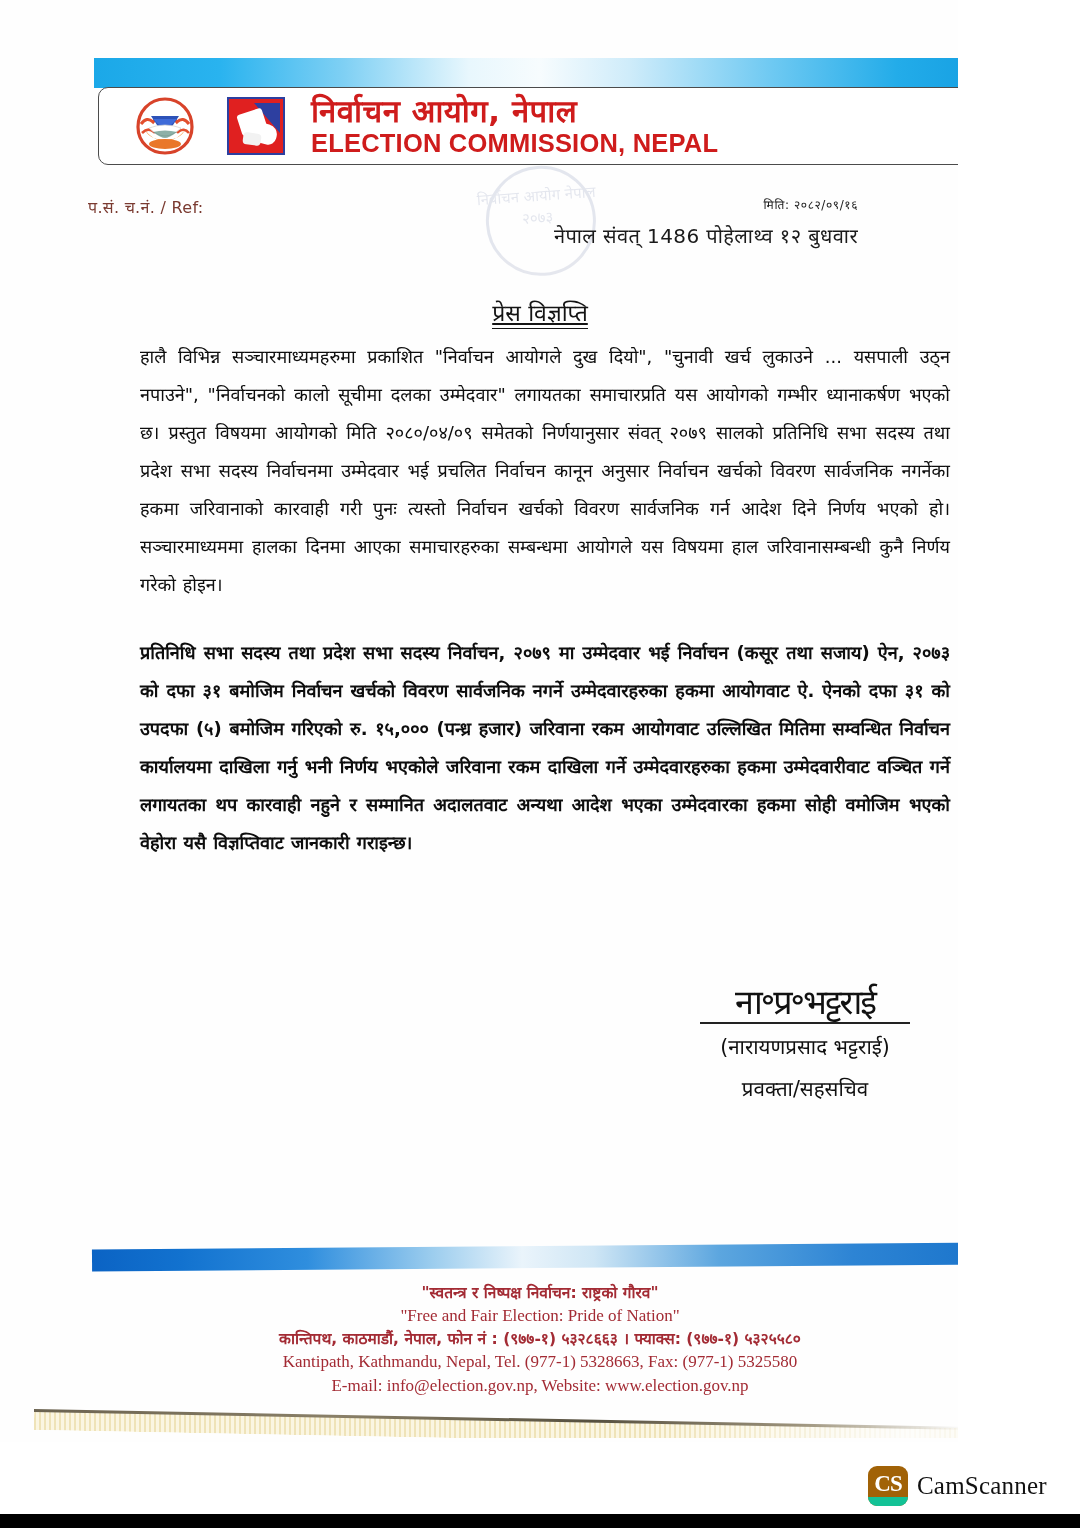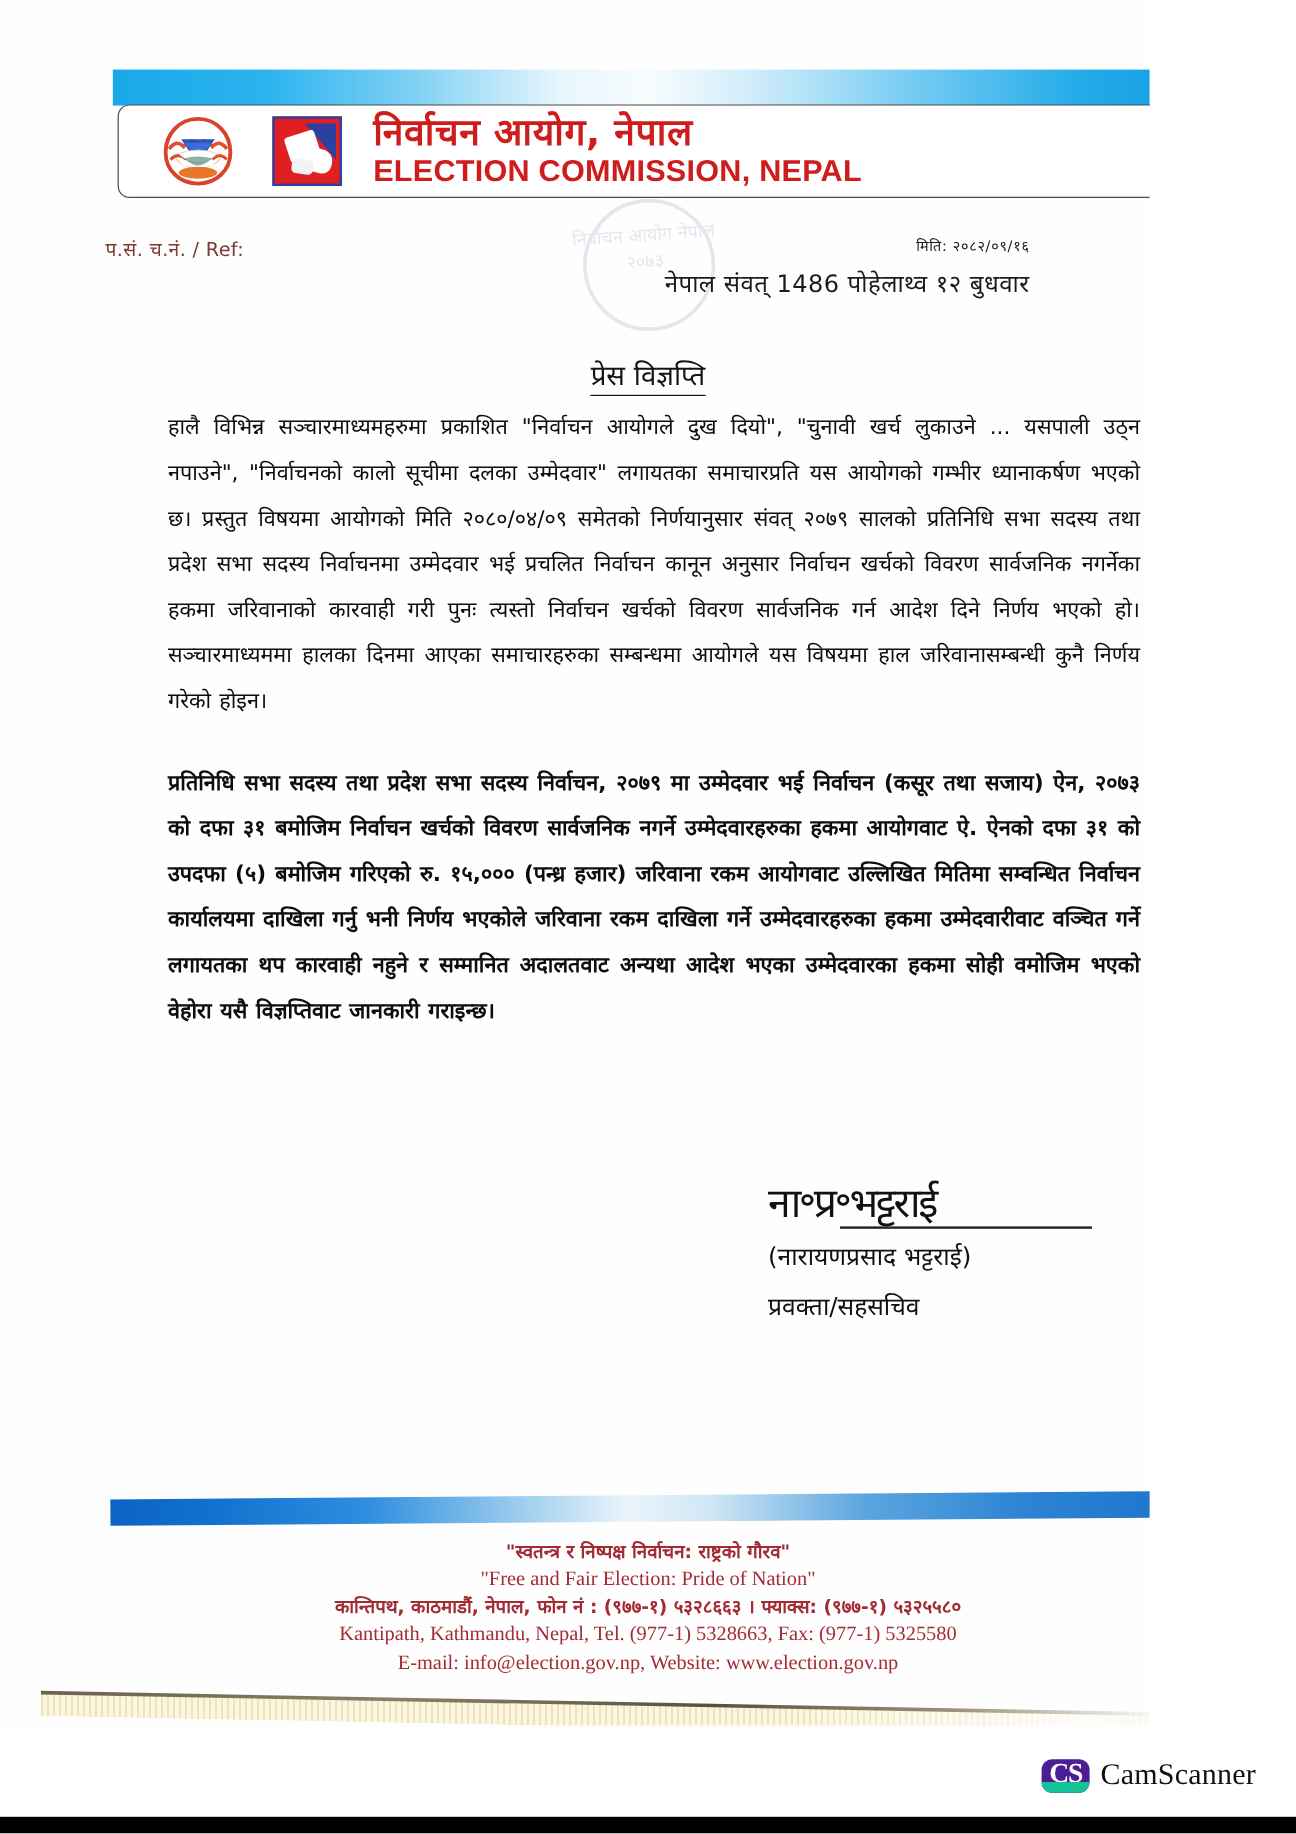--- a/index.html
+++ b/index.html
@@ -209,6 +209,7 @@
   .doc-title span {
     border-bottom: 1.4px solid #141414;
     padding-bottom: 2px;
+    text-decoration: underline;
   }
 
   .body-wrap {

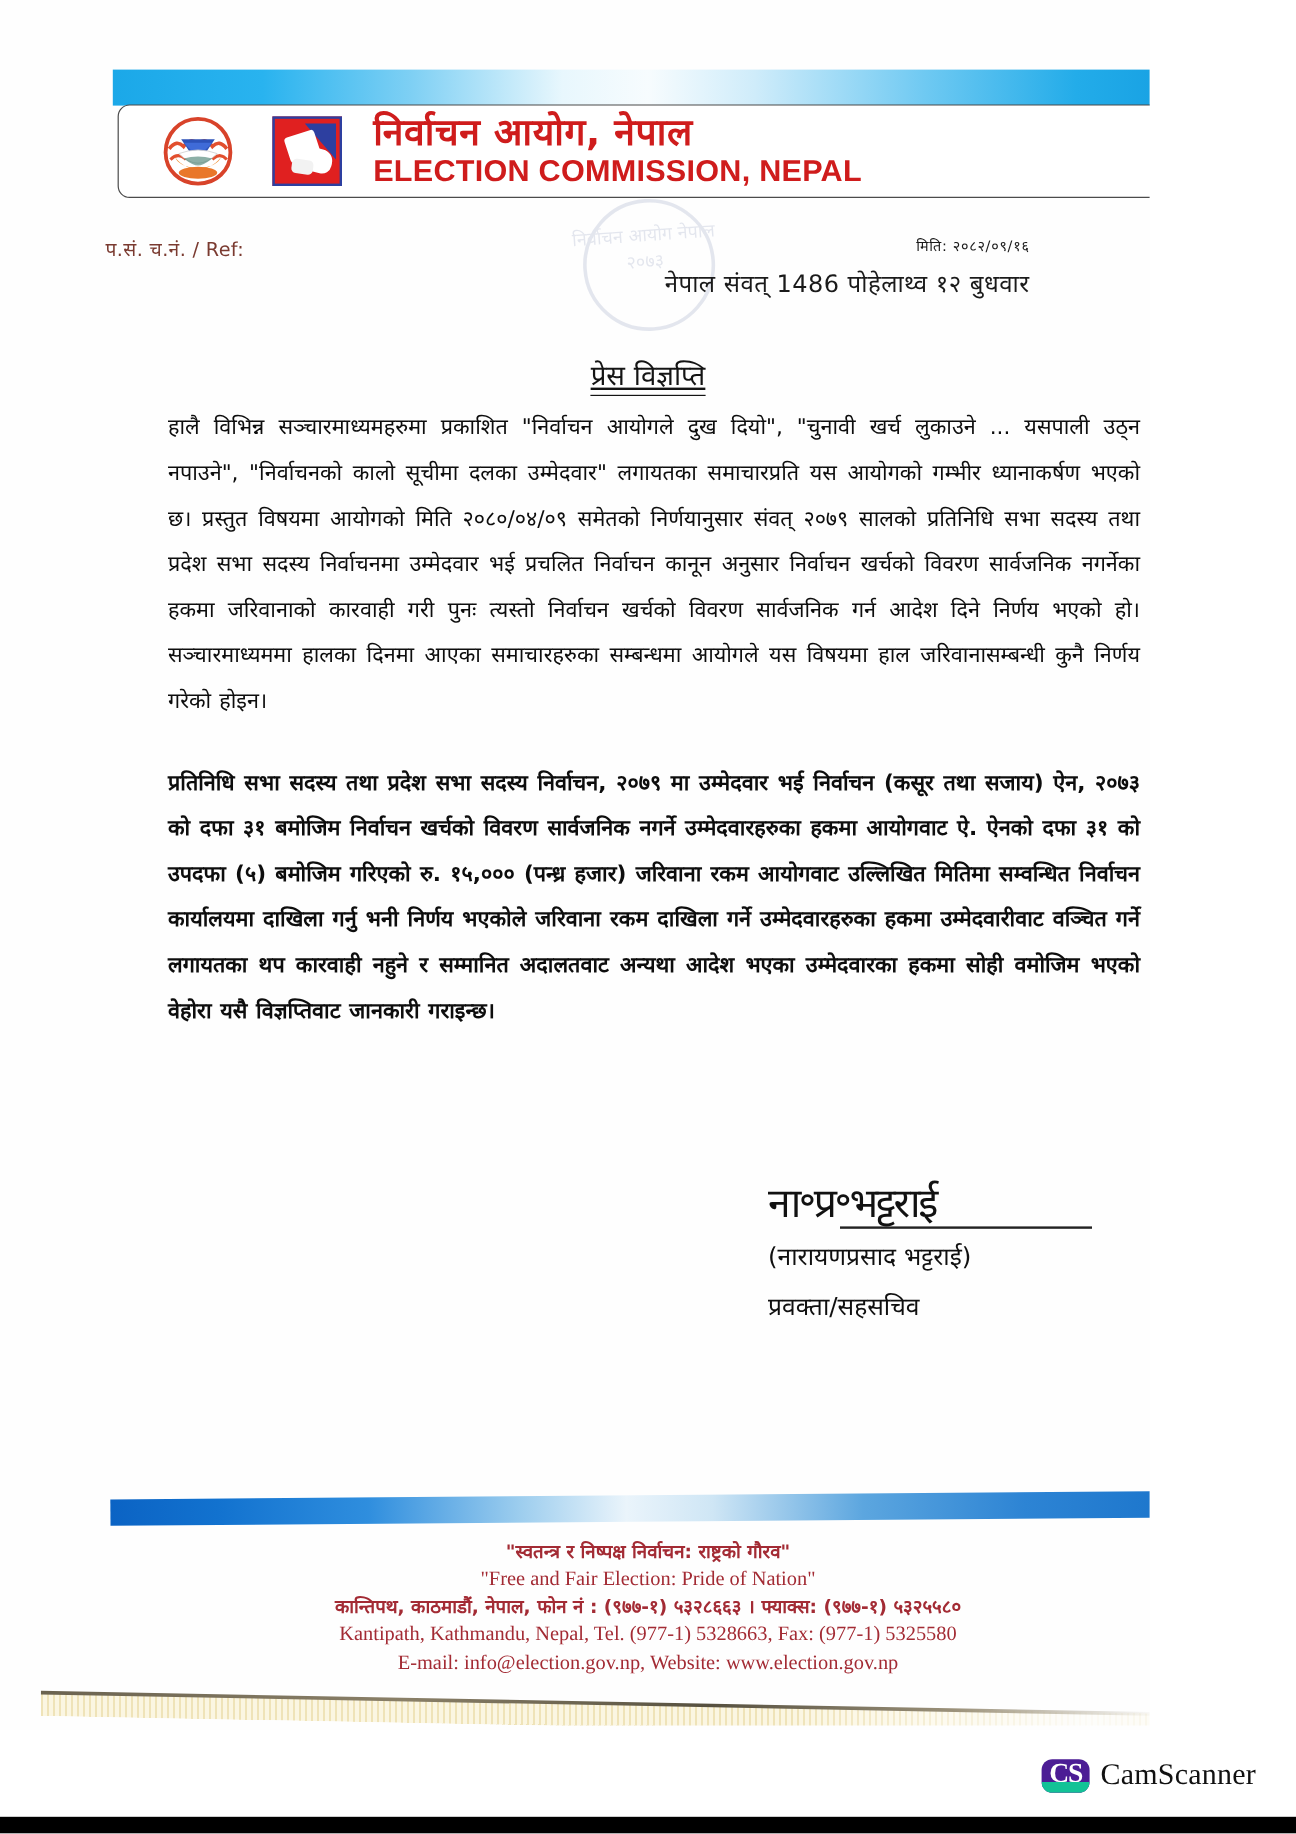--- a/index.html
+++ b/index.html
@@ -236,6 +236,7 @@
     left: 640px;
     top: 978px;
     width: 330px;
+    text-align: center;
   }
   .sig-scribble {
     height: 42px;

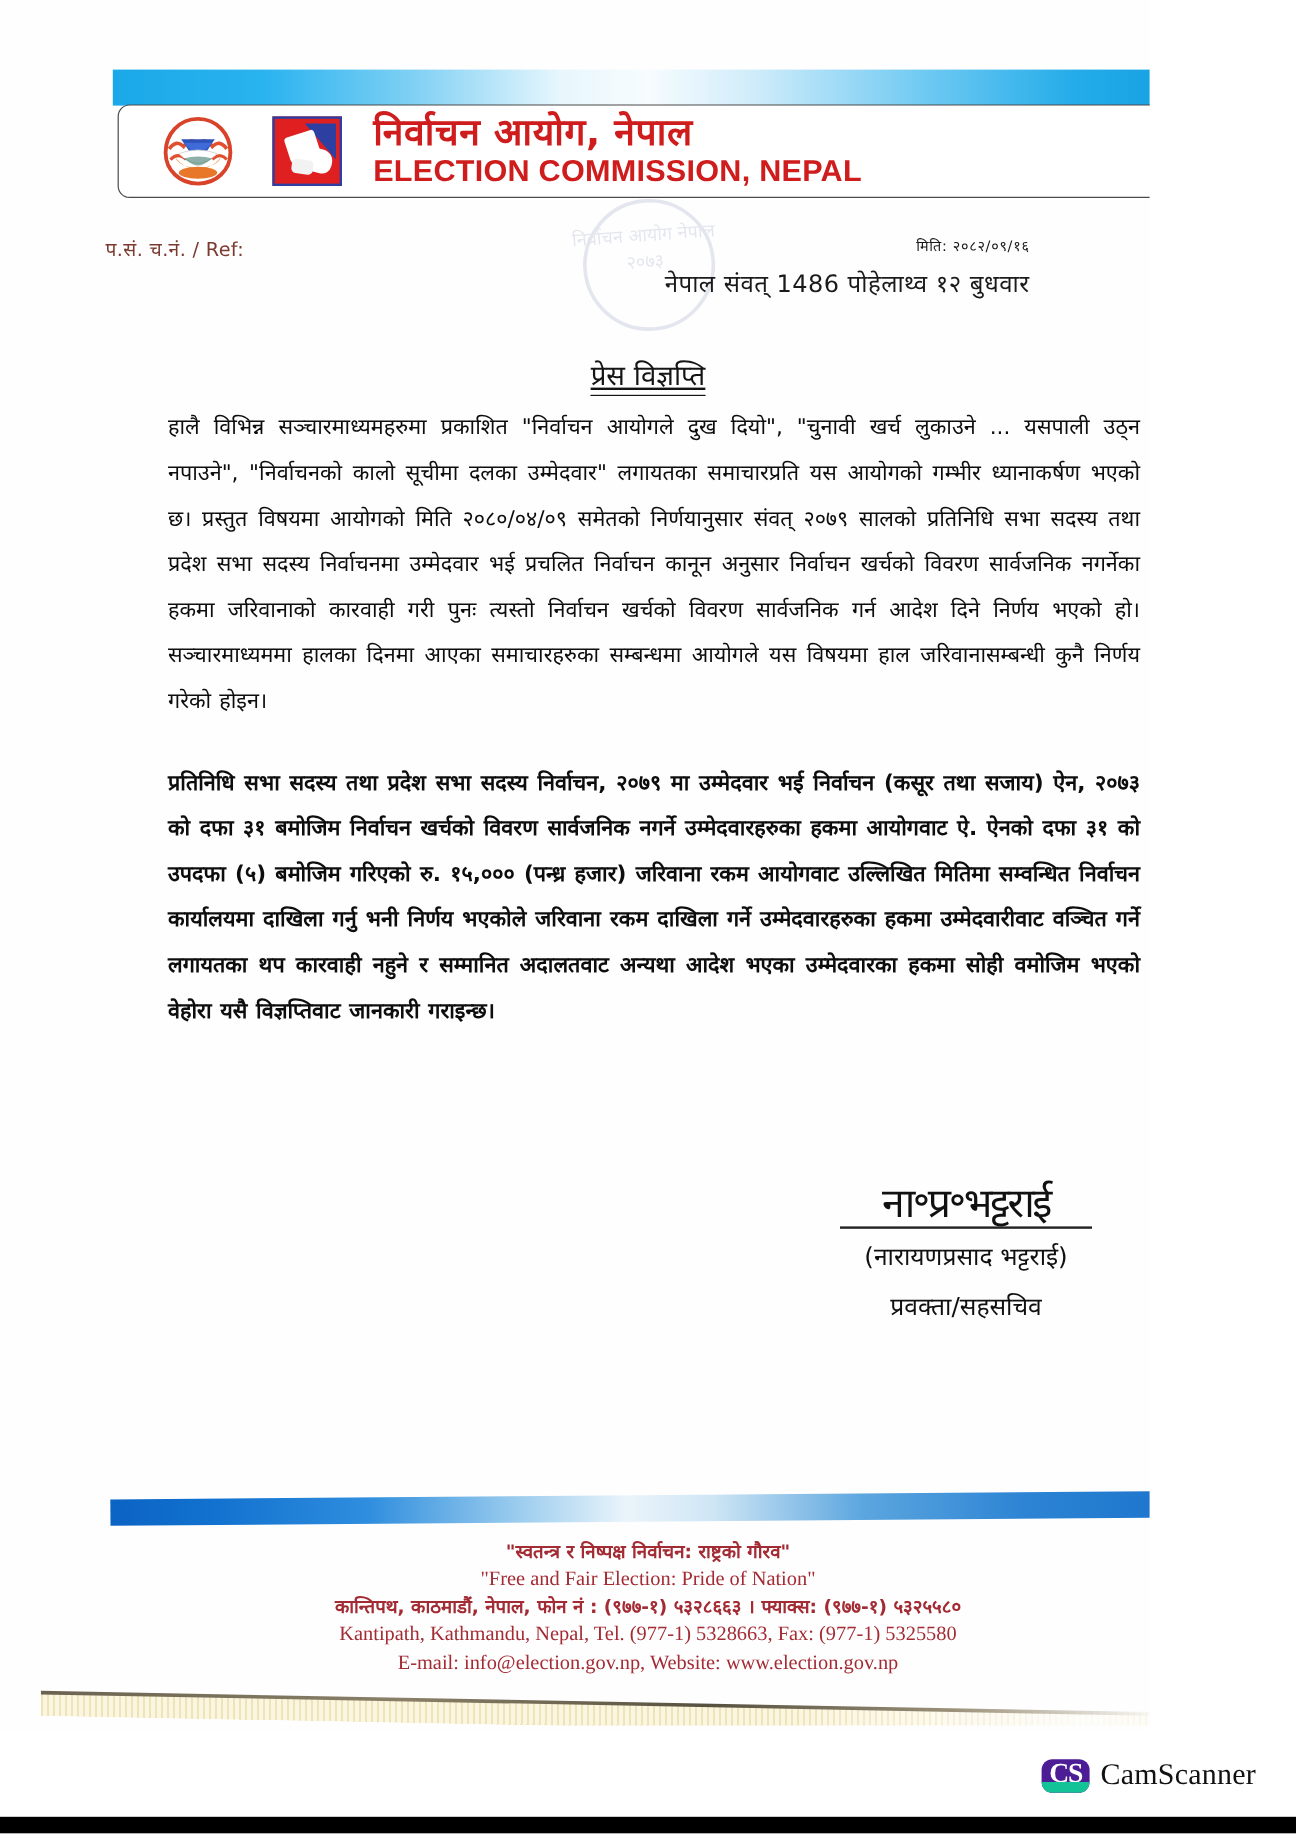--- a/index.html
+++ b/index.html
@@ -354,9 +354,9 @@
   }
   .cs-badge {
     width: 40px;
-    height: 28px;
+    height: 40px;
     border-radius: 9px;
-    background: #4c1d95;
+    background: #a16207;
     position: relative;
     overflow: hidden;
     display: flex;

